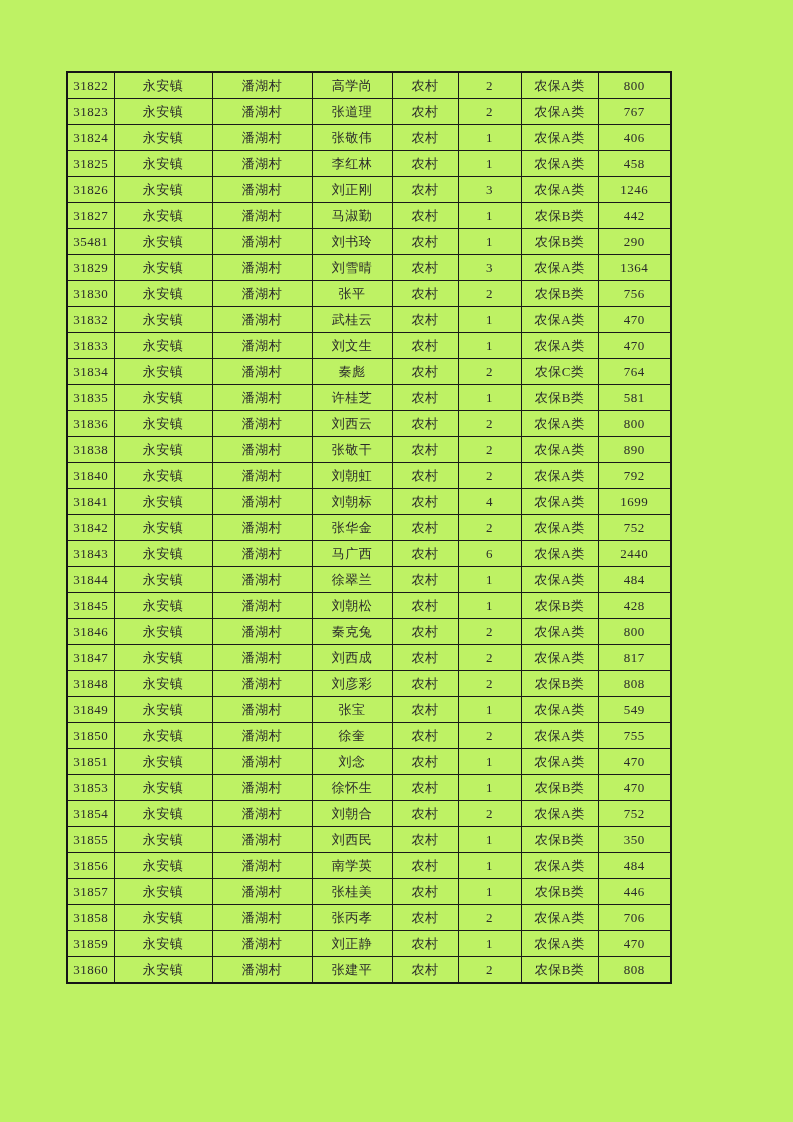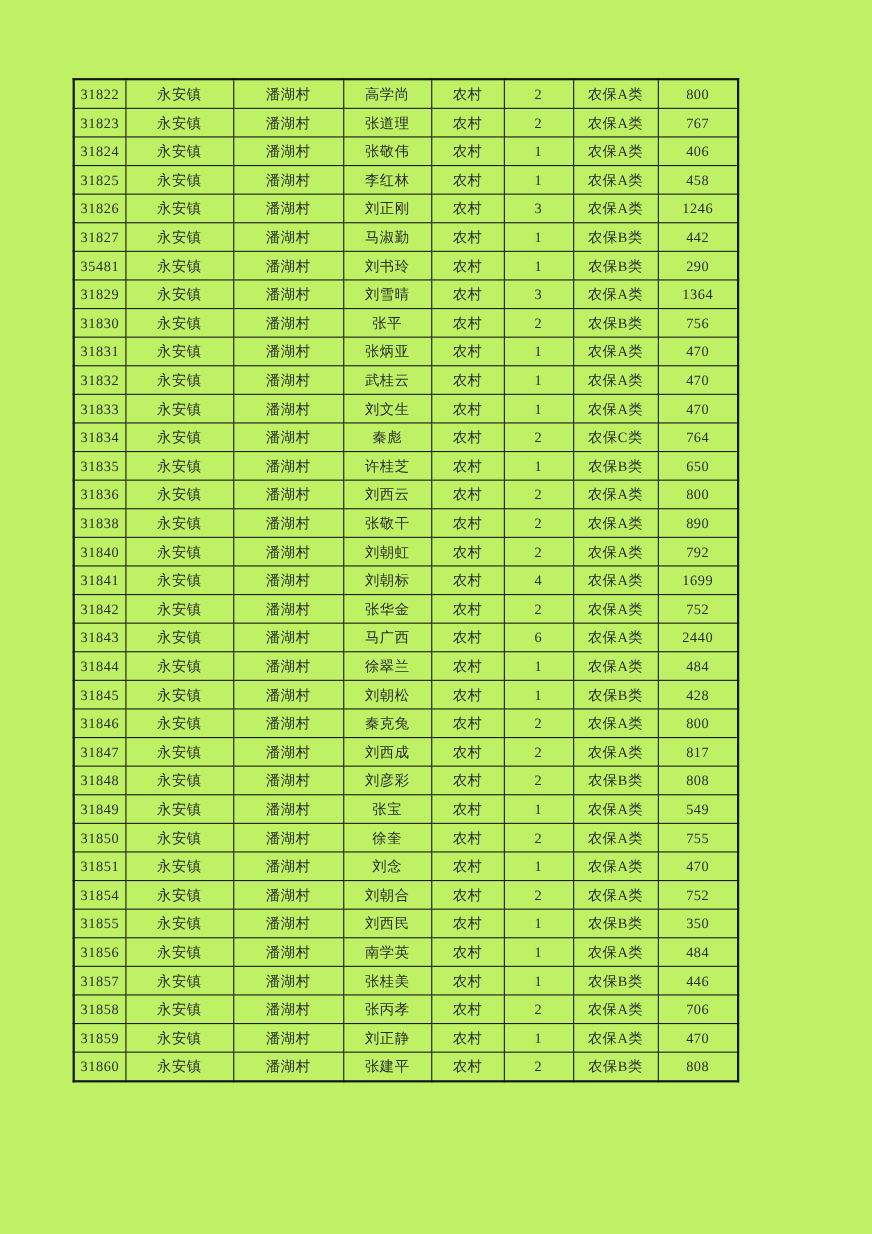--- a/index.html
+++ b/index.html
@@ -153,16 +153,6 @@
           <td>756</td>
         </tr>
         <tr>
-          <td>31831</td>
-          <td>永安镇</td>
-          <td>潘湖村</td>
-          <td>张炳亚</td>
-          <td>农村</td>
-          <td>1</td>
-          <td>农保A类</td>
-          <td>470</td>
-        </tr>
-        <tr>
           <td>31832</td>
           <td>永安镇</td>
           <td>潘湖村</td>

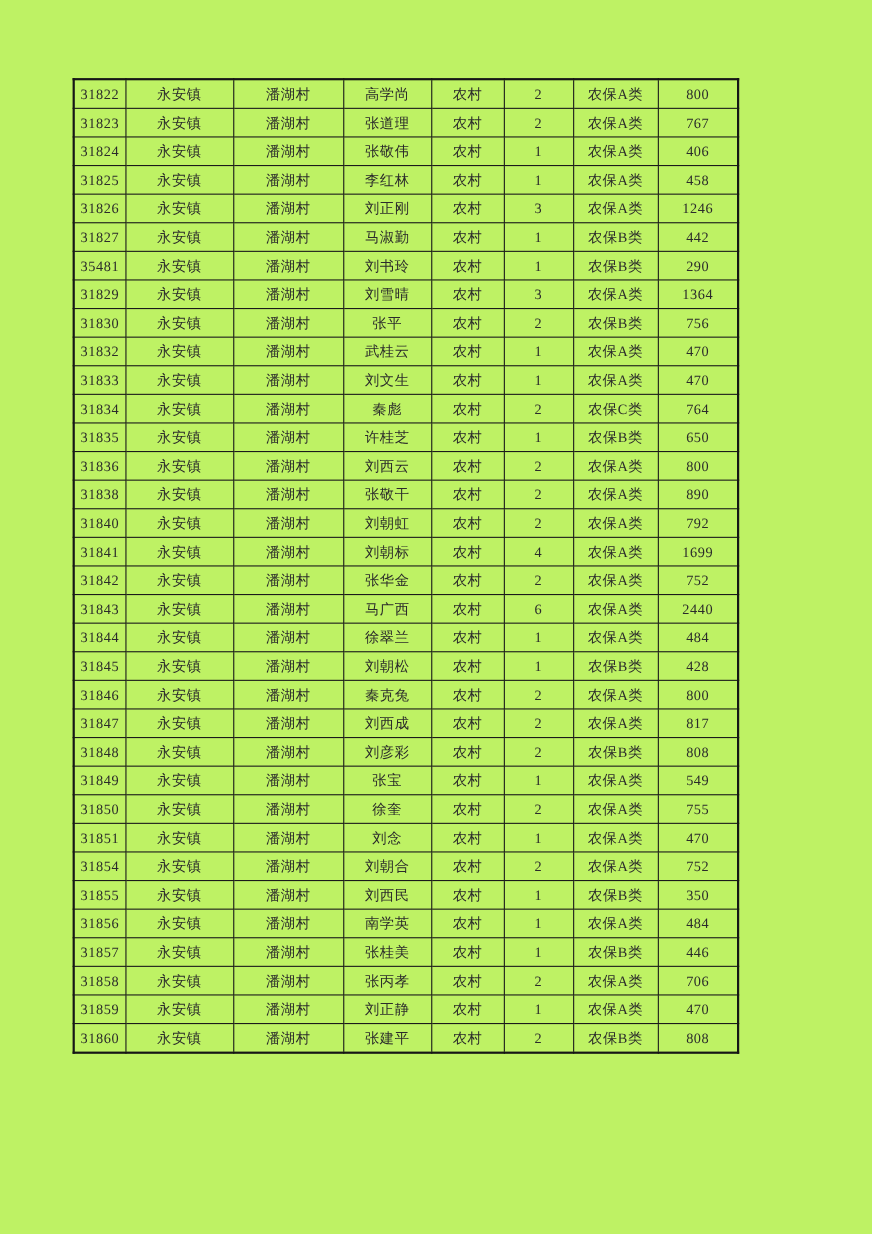--- a/index.html
+++ b/index.html
@@ -190,7 +190,7 @@
           <td>农村</td>
           <td>1</td>
           <td>农保B类</td>
-          <td>650</td>
+          <td>581</td>
         </tr>
         <tr>
           <td>31836</td>

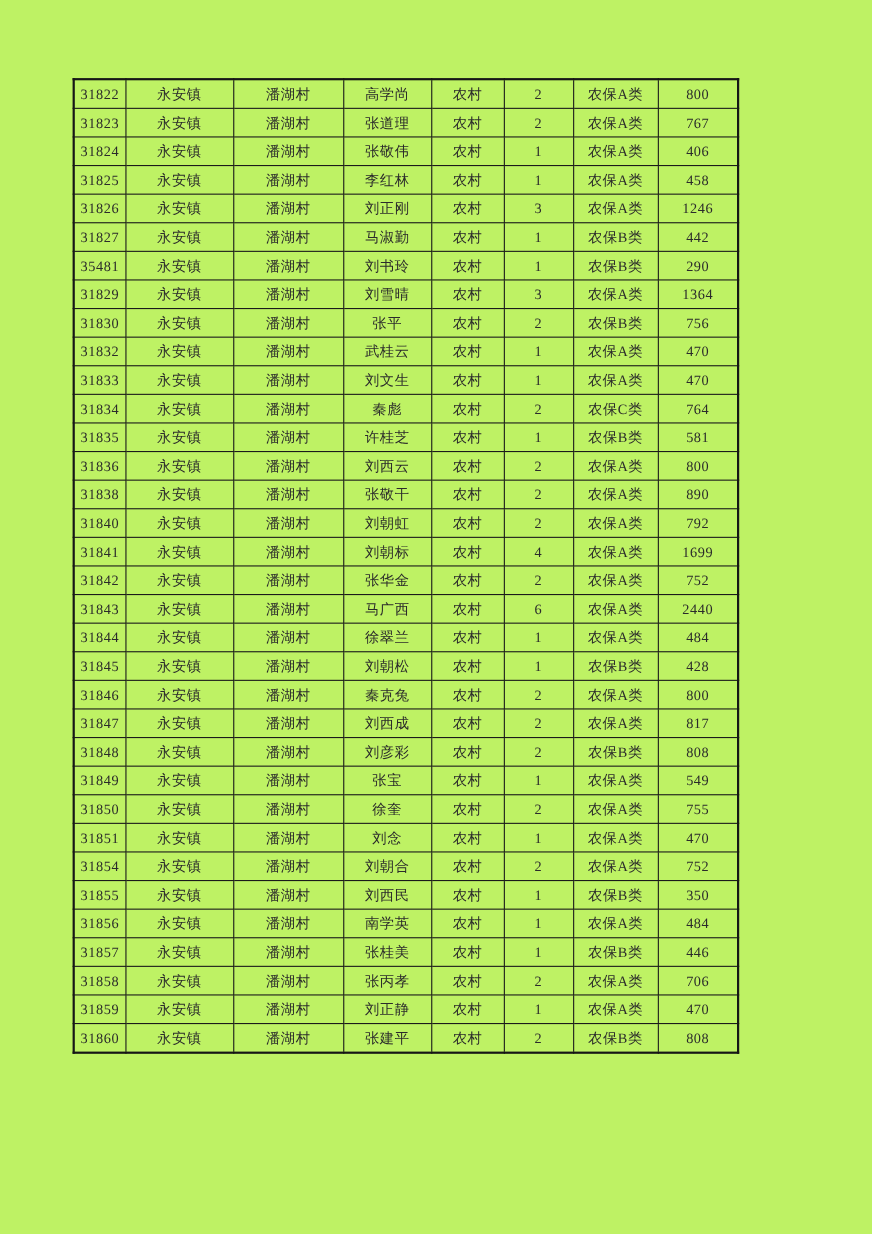--- a/index.html
+++ b/index.html
@@ -333,6 +333,16 @@
           <td>470</td>
         </tr>
         <tr>
+          <td>31853</td>
+          <td>永安镇</td>
+          <td>潘湖村</td>
+          <td>徐怀生</td>
+          <td>农村</td>
+          <td>1</td>
+          <td>农保B类</td>
+          <td>470</td>
+        </tr>
+        <tr>
           <td>31854</td>
           <td>永安镇</td>
           <td>潘湖村</td>

